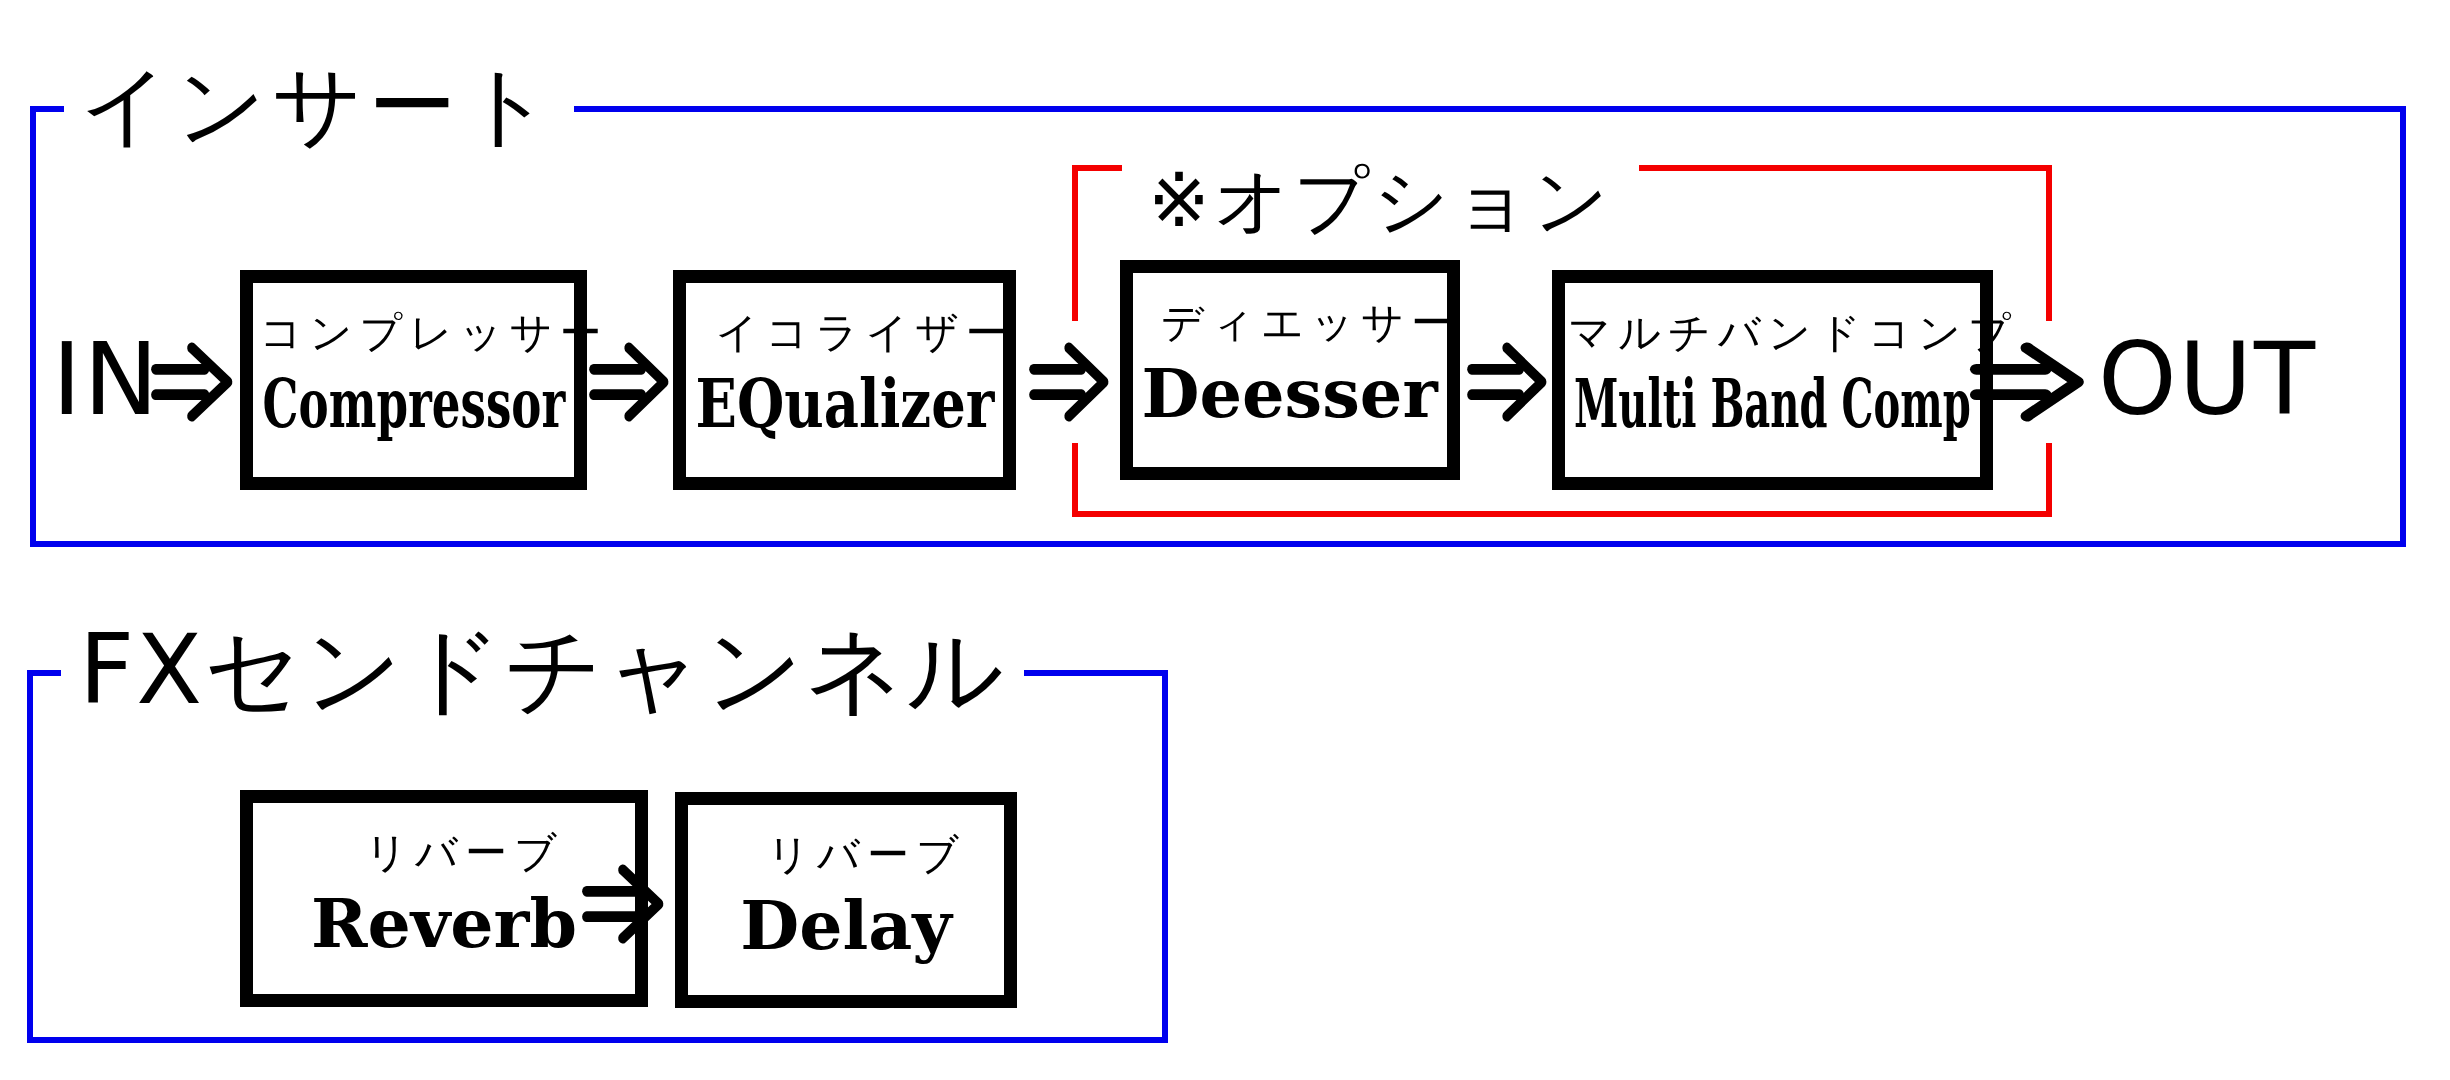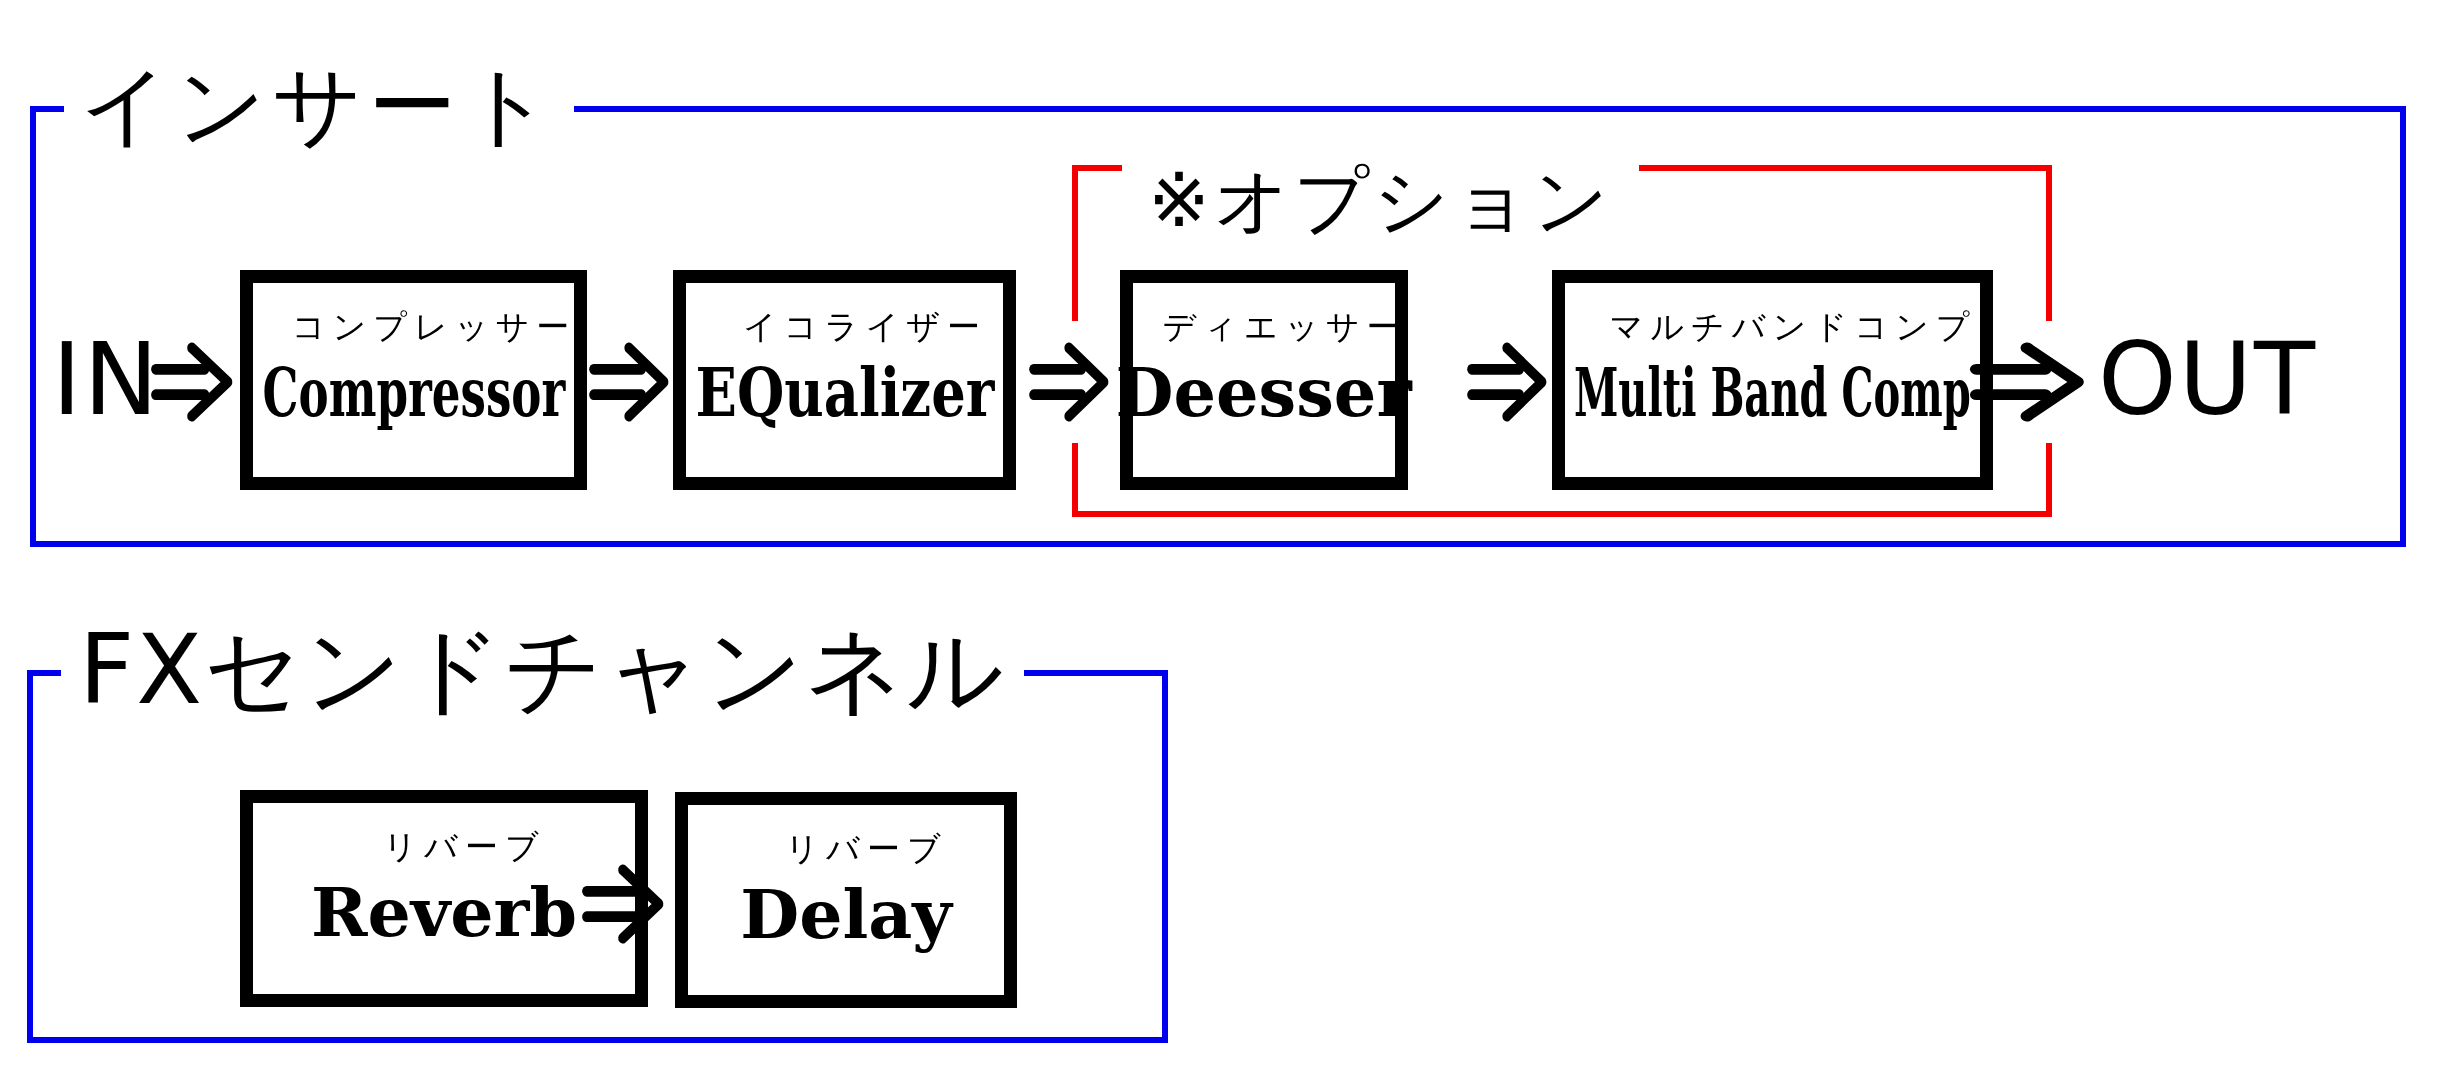--- a/index.html
+++ b/index.html
@@ -34,7 +34,7 @@
     padding-top:22px; z-index:4; overflow:visible;
   }
   .node .jp {
-    font-family:Liberation Mono, monospace; font-size:33px; letter-spacing:7px;
+    font-family:Liberation Mono, monospace; font-size:42px; letter-spacing:7px;
     white-space:nowrap; display:inline-block; transform-origin:50% 50%;margin-left:41px;
   }
   .node .en {

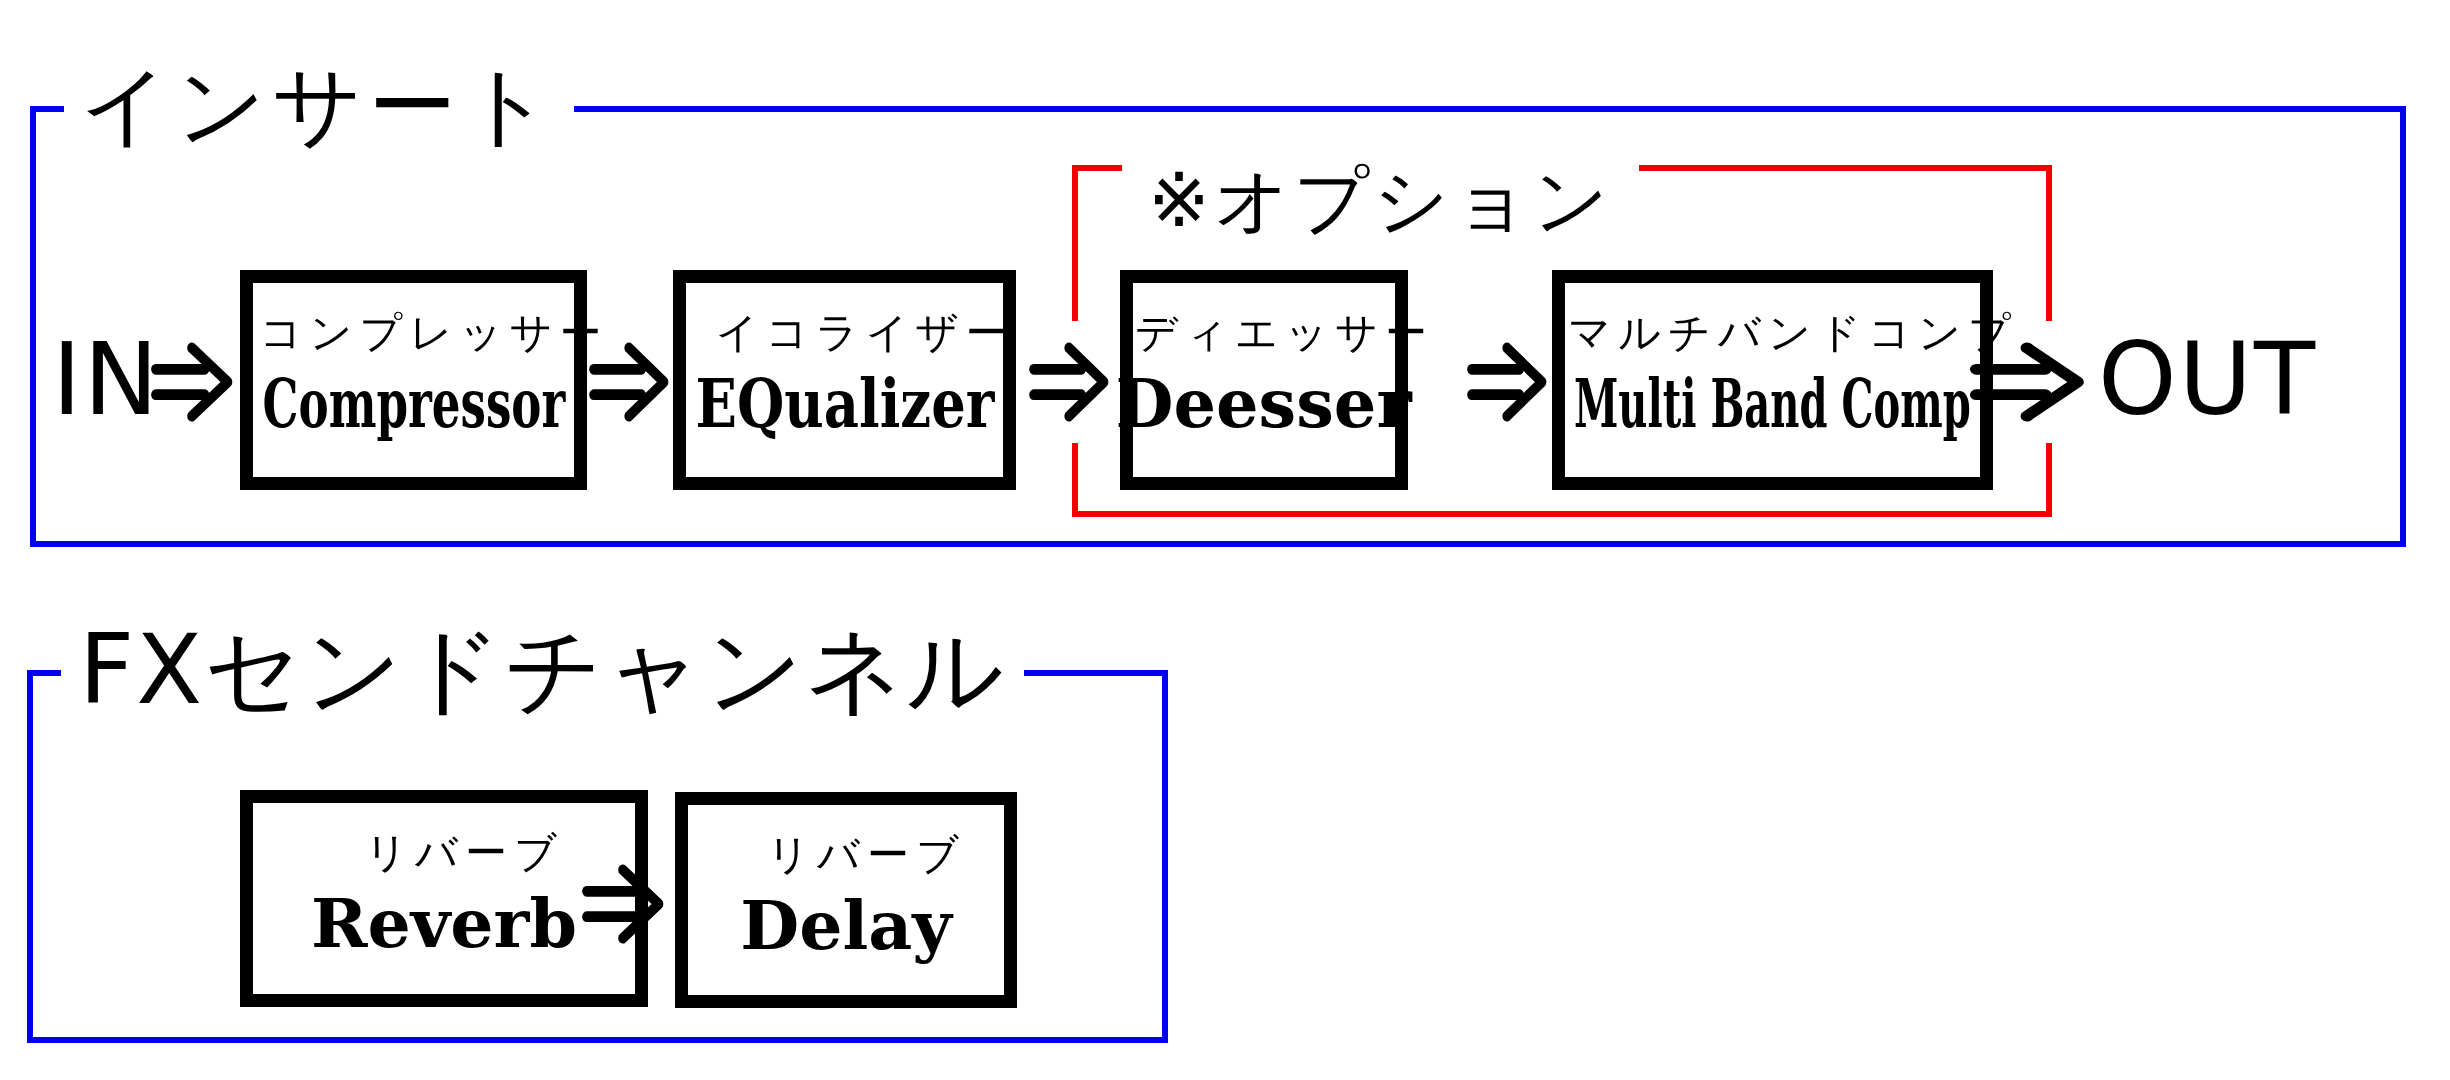--- a/index.html
+++ b/index.html
@@ -99,7 +99,7 @@
     <polyline points="46,8 90,43 46,78"></polyline>
   </svg>
 
-  <div class="node" style="left:1084px; top:158px; width:288px; height:220px;">
+  <div class="node" style="left:1084px; top:148px; width:340px; height:220px;">
     <span class="jp fit">ディエッサー</span>
     <span class="en fit" style="transform: scaleX(0.983);">Deesser</span>
   </div>

